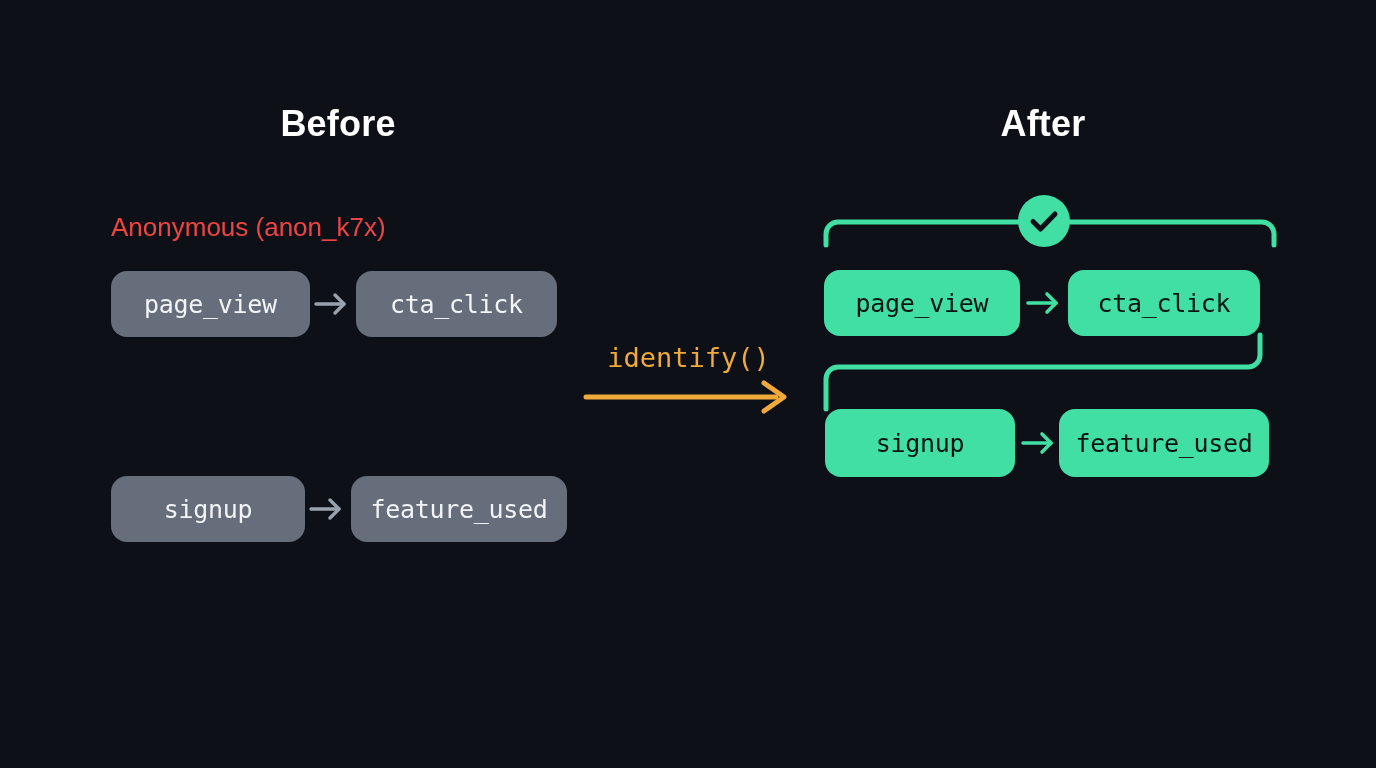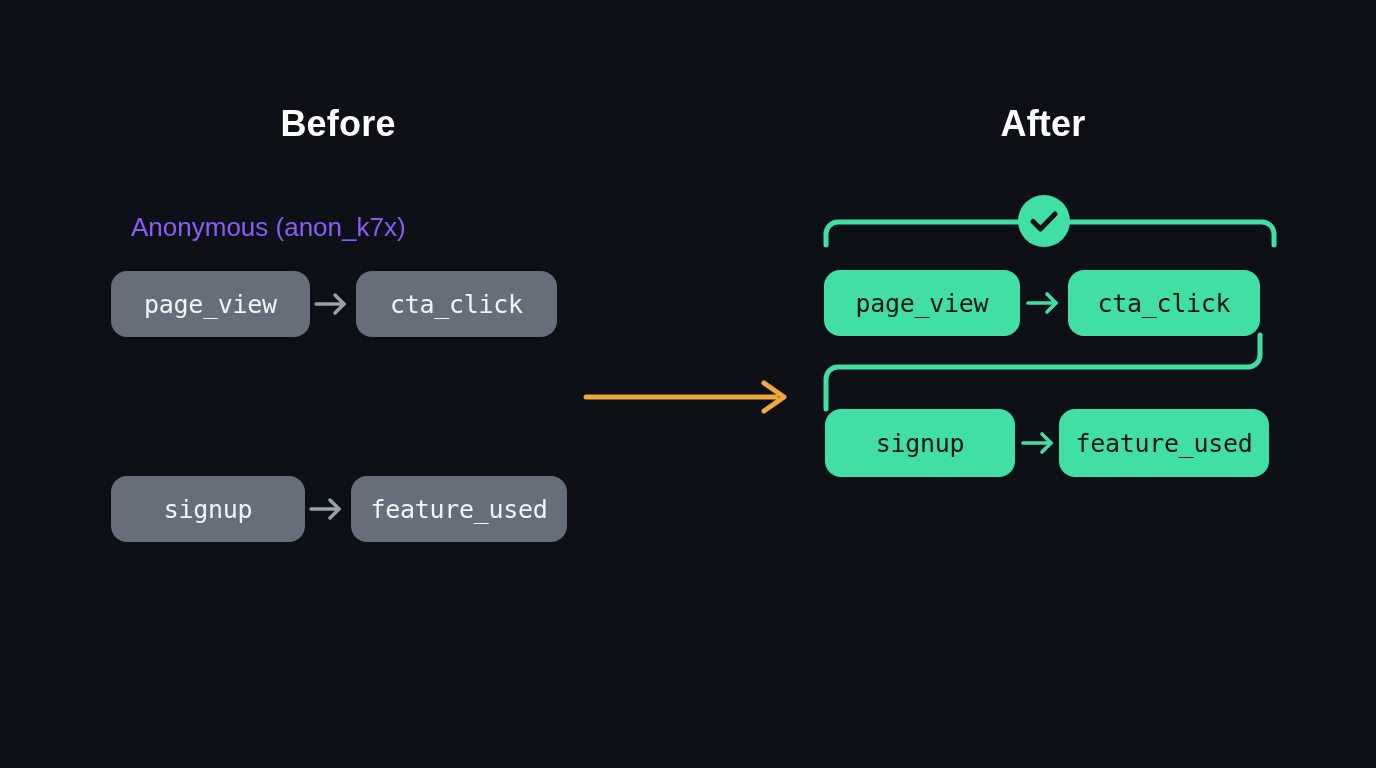--- a/index.html
+++ b/index.html
@@ -42,9 +42,8 @@
     font-family: "Liberation Sans", sans-serif;
     font-size: 26px;
     font-weight: normal;
-    color: #8b5cf6;
-    white-space: nowrap;
-    margin-left: 20px;
+    color: #ef4444;
+    white-space: nowrap;
   }
   #label-anon   { left: 111px; top: 212px; }
   #label-signed { left: 111px; top: 423px; }

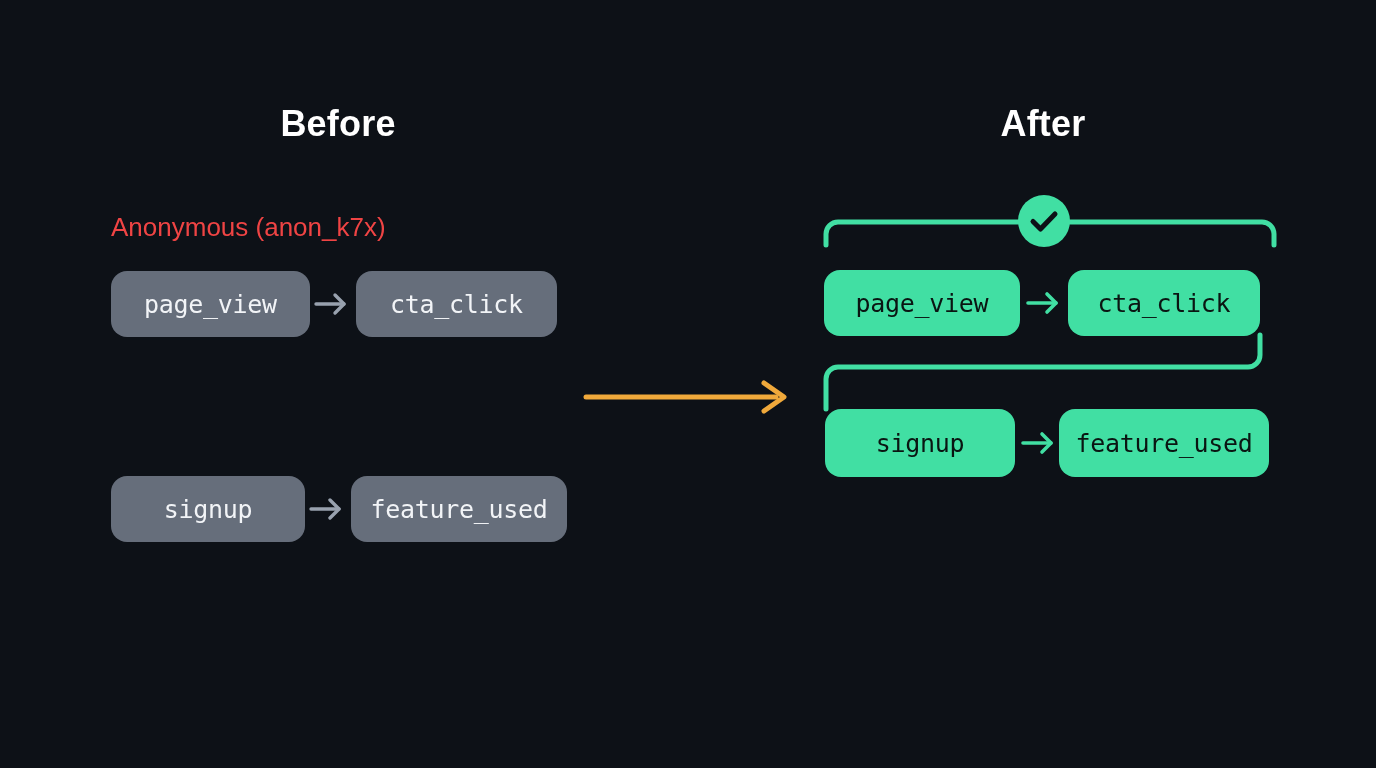--- a/index.html
+++ b/index.html
@@ -168,6 +168,7 @@
 
   <div class="pill grey" id="pill-b-featureused">feature_used</div>
 
+  <div id="identify-label">identify()</div>
 
   <div id="identify-arrow">
     <svg width="216" height="42" viewBox="0 0 216 42" fill="none" xmlns="http://www.w3.org/2000/svg" aria-hidden="true">

